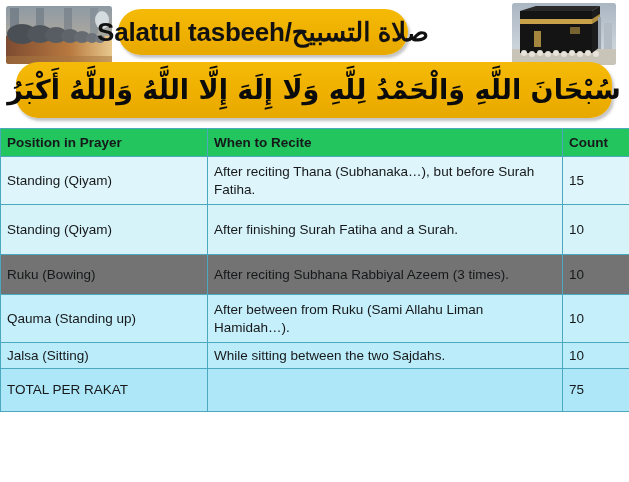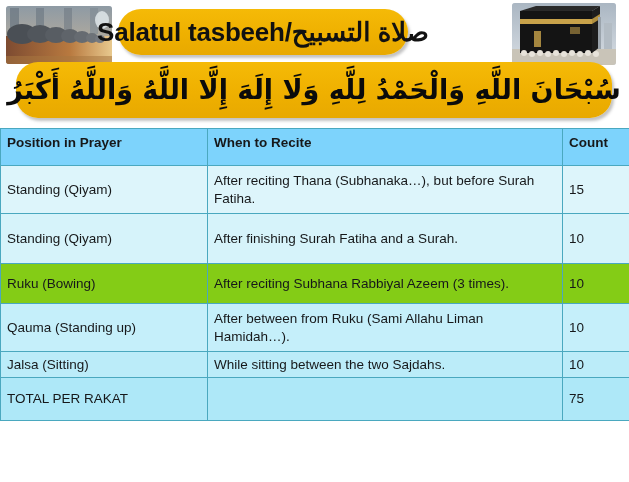--- a/index.html
+++ b/index.html
@@ -115,12 +115,12 @@
     text-align: left;
   }
   table.prayer-table th {
-    background: #7dd3fc;
+    background: #22c55e;
     font-weight: bold;
     font-size: 13.5px;
     height: 22px;
     padding-top: 3px;
-    padding-bottom: 11px;
+    padding-bottom: 2px;
   }
   table.prayer-table td {
     background: #b8ecf8;

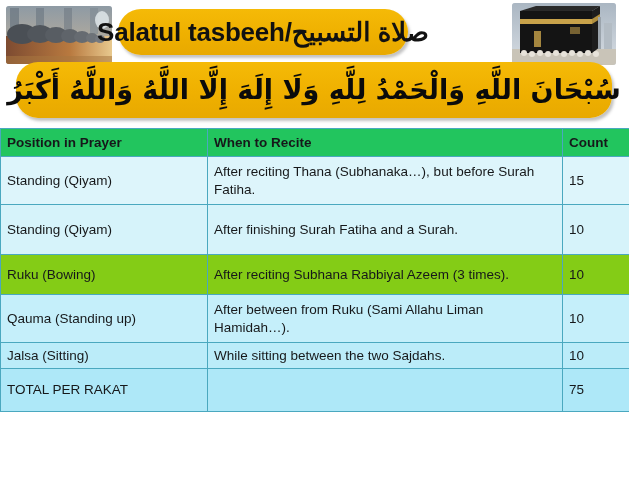--- a/index.html
+++ b/index.html
@@ -128,7 +128,7 @@
   
   tr.r0 td { background: #ddf5fb; }
   tr.r1 td { background: #d6f3fa; }
-  tr.r2 td { background: #84cc16; }
+  tr.r2 td { background: #737373; }
   tr.r3 td { background: #c5effa; }
   tr.r4 td { background: #bfedf9; }
   tr.r5 td { background: #bbecf9; }

